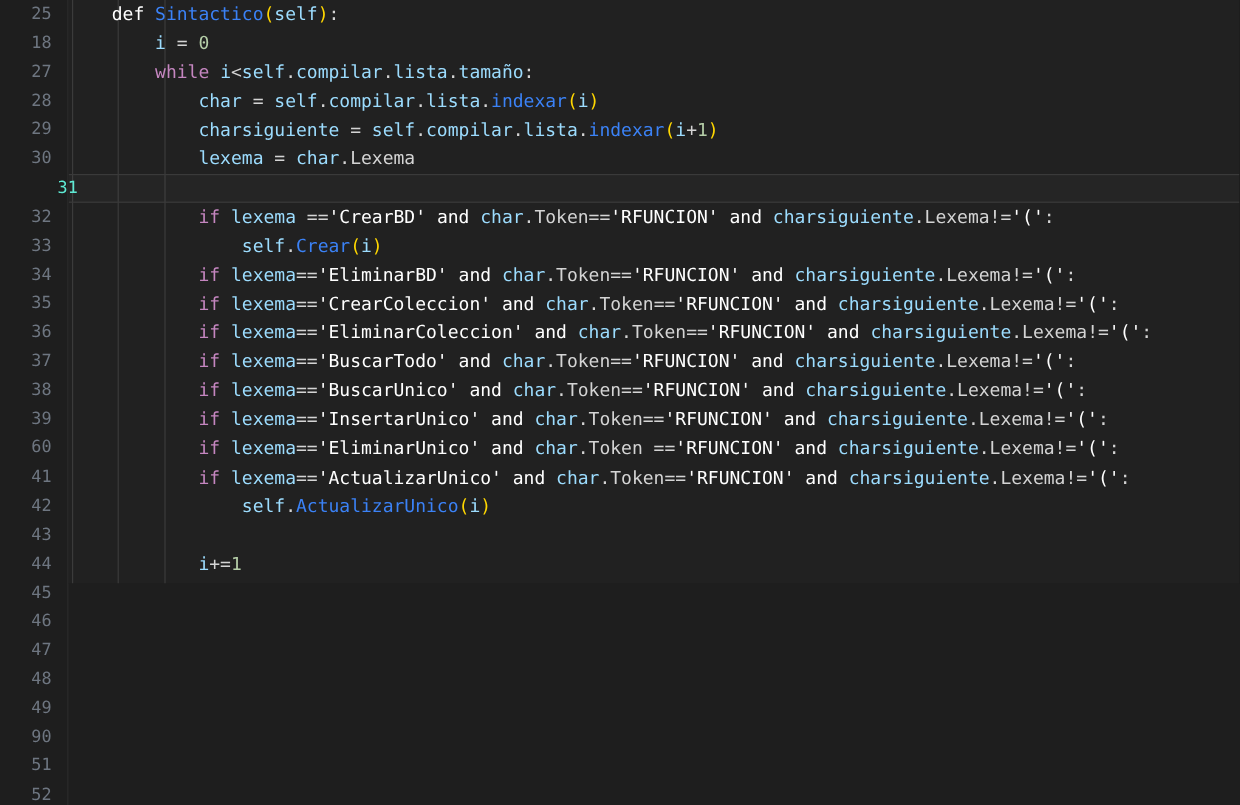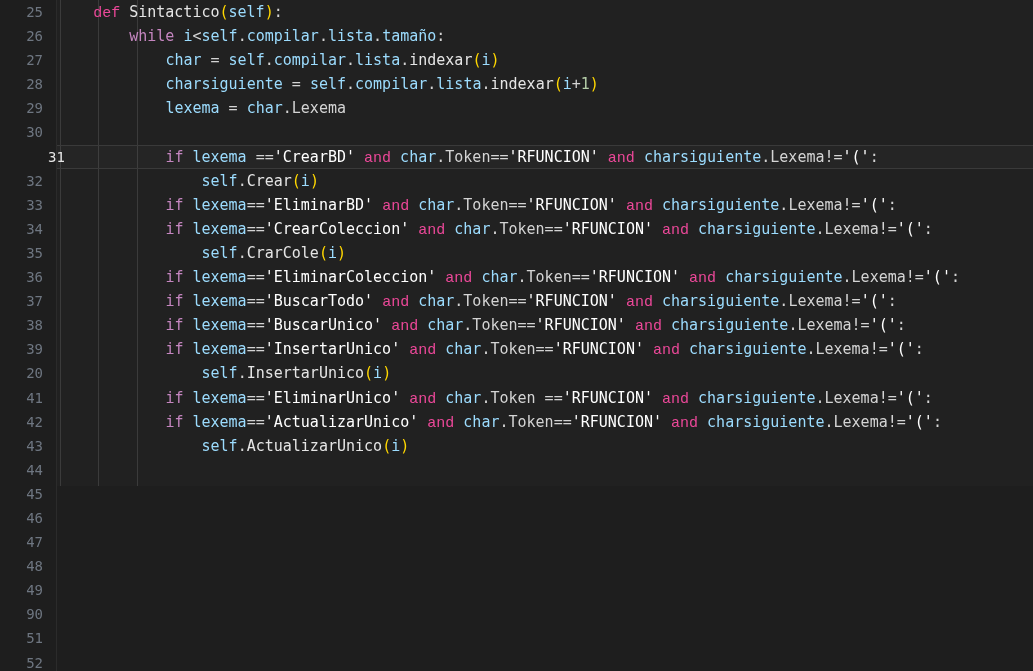--- a/index.html
+++ b/index.html
@@ -82,7 +82,7 @@
   }
   
   .tok-kw      { color:#c586c0; }  
-  .tok-kw2     { color:#ec4899;font-family:Liberation Mono, monospace; }  
+  .tok-kw2     { color:#ffffff; }  
   .tok-var     { color:#9cdcfe; }  
   .tok-fn      { color:#e5e5e5;margin-top:36px; }  
   .tok-str     { color:#ffffff; }  

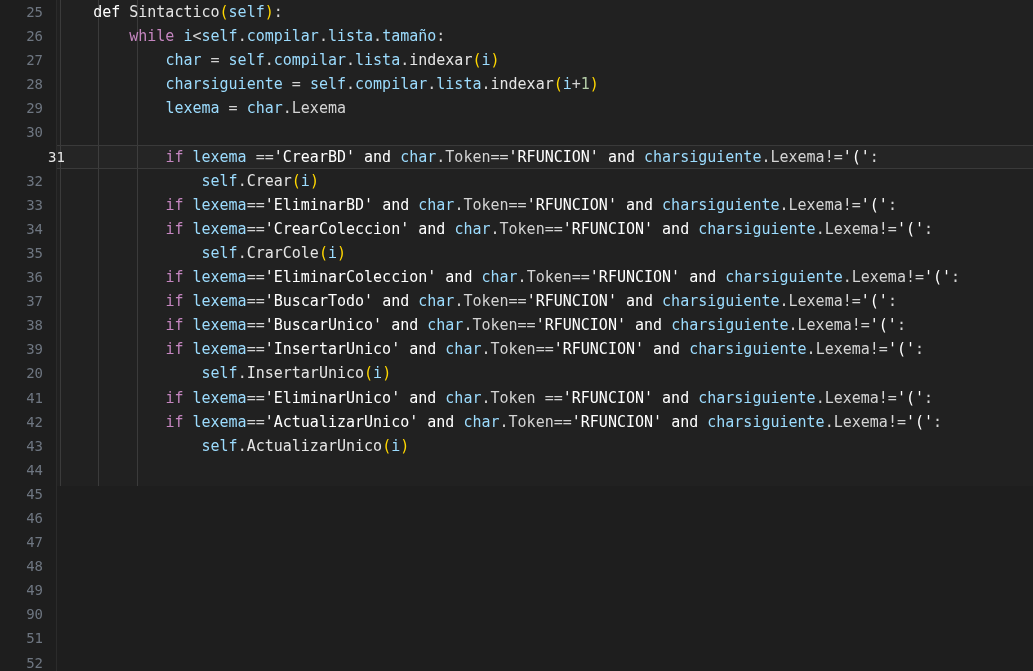--- a/index.html
+++ b/index.html
@@ -84,7 +84,7 @@
   .tok-kw      { color:#c586c0; }  
   .tok-kw2     { color:#ffffff; }  
   .tok-var     { color:#9cdcfe; }  
-  .tok-fn      { color:#e5e5e5;margin-top:36px; }  
+  .tok-fn      { color:#3b82f6;margin-top:36px; }  
   .tok-str     { color:#ffffff; }  
   .tok-num     { color:#b5cea8; }  
   .tok-punct   { color:#d4d4d4; }  

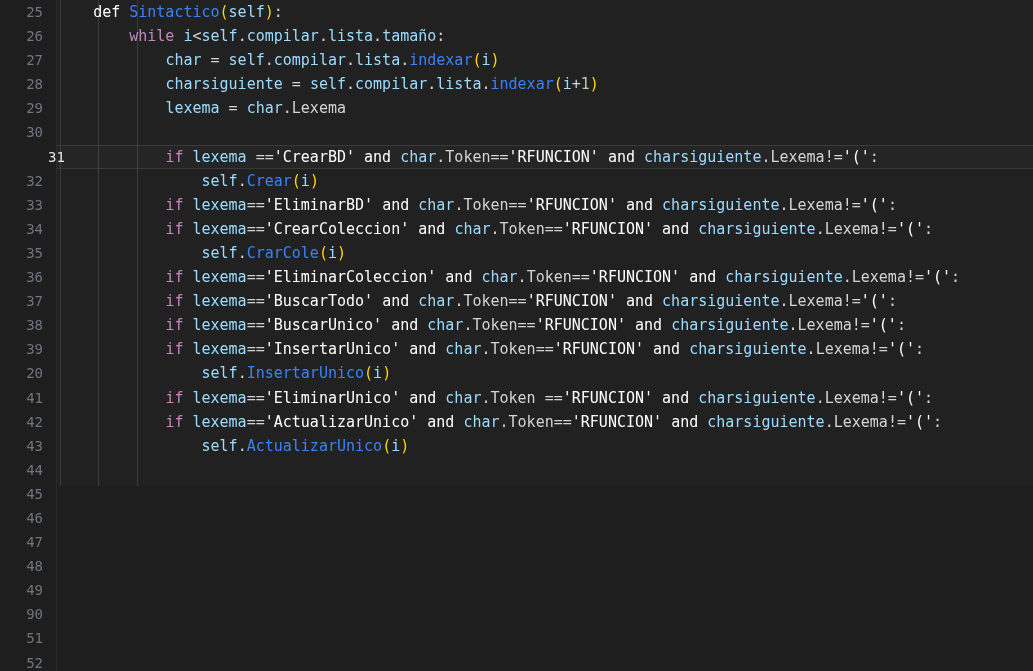--- a/index.html
+++ b/index.html
@@ -99,7 +99,7 @@
   <div id="gutter">
     <div id="gutter-lines">
         <div class="ln">25</div>
-        <div class="ln">26</div>
+        <div class="ln">18</div>
         <div class="ln">27</div>
         <div class="ln">28</div>
         <div class="ln">29</div>

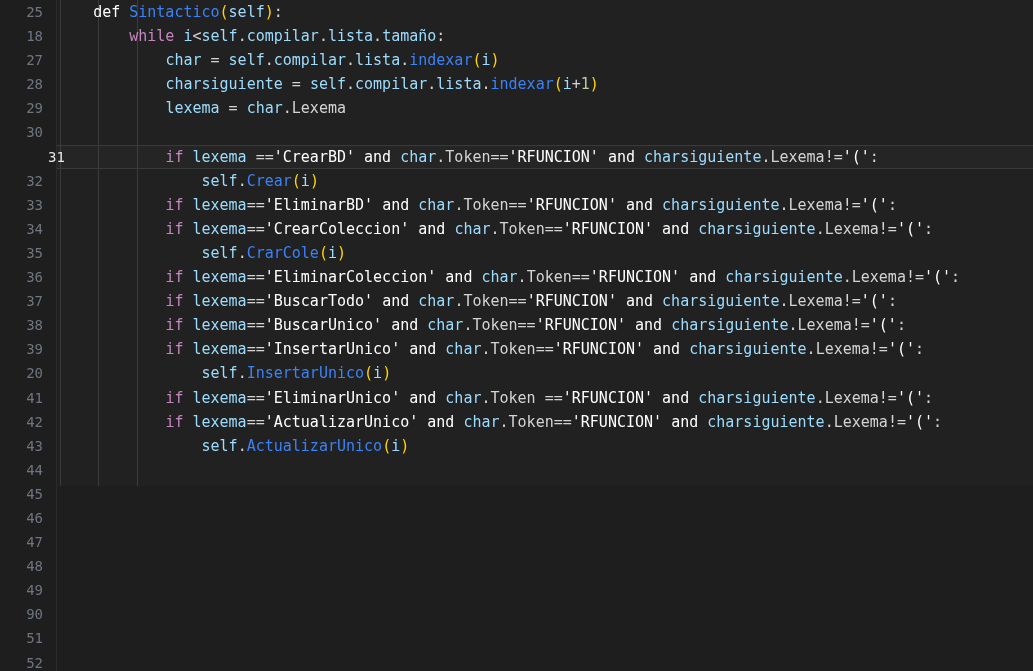--- a/index.html
+++ b/index.html
@@ -137,6 +137,7 @@
     <div id="active-line" style="top: 144.6px; height: 24.1px;"></div>
     <div id="code-lines">
         <div class="code-line">    <span class="tok-kw2">def</span><span class="tok-punct"> </span><span class="tok-fn">Sintactico</span><span class="tok-paren">(</span><span class="tok-var">self</span><span class="tok-paren">)</span><span class="tok-punct">:</span></div>
+        <div class="code-line">        <span class="tok-var">i</span><span class="tok-punct"> = </span><span class="tok-num">0</span></div>
         <div class="code-line">        <span class="tok-kw">while</span><span class="tok-punct"> </span><span class="tok-var">i</span><span class="tok-punct">&lt;</span><span class="tok-var">self</span><span class="tok-punct">.</span><span class="tok-var">compilar</span><span class="tok-punct">.</span><span class="tok-var">lista</span><span class="tok-punct">.</span><span class="tok-var">tamaño</span><span class="tok-punct">:</span></div>
         <div class="code-line">            <span class="tok-var">char</span><span class="tok-punct"> = </span><span class="tok-var">self</span><span class="tok-punct">.</span><span class="tok-var">compilar</span><span class="tok-punct">.</span><span class="tok-var">lista</span><span class="tok-punct">.</span><span class="tok-fn">indexar</span><span class="tok-paren">(</span><span class="tok-var">i</span><span class="tok-paren">)</span></div>
         <div class="code-line">            <span class="tok-var">charsiguiente</span><span class="tok-punct"> = </span><span class="tok-var">self</span><span class="tok-punct">.</span><span class="tok-var">compilar</span><span class="tok-punct">.</span><span class="tok-var">lista</span><span class="tok-punct">.</span><span class="tok-fn">indexar</span><span class="tok-paren">(</span><span class="tok-var">i</span><span class="tok-punct">+</span><span class="tok-num">1</span><span class="tok-paren">)</span></div>

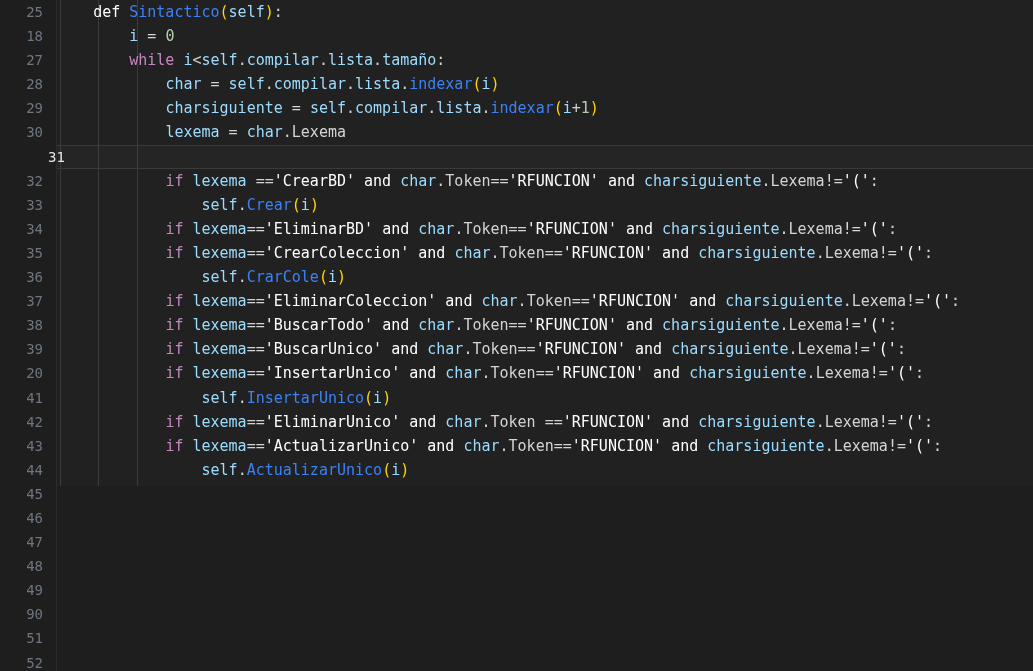--- a/index.html
+++ b/index.html
@@ -39,7 +39,7 @@
     font-family:"DejaVu Sans Mono", monospace;
     white-space:pre;
   }
-  .ln.active { color:#e5e5e5;margin-left:48px; }
+  .ln.active { color:#5eead4;margin-left:48px; }
   
   #code-area {
     position:relative;

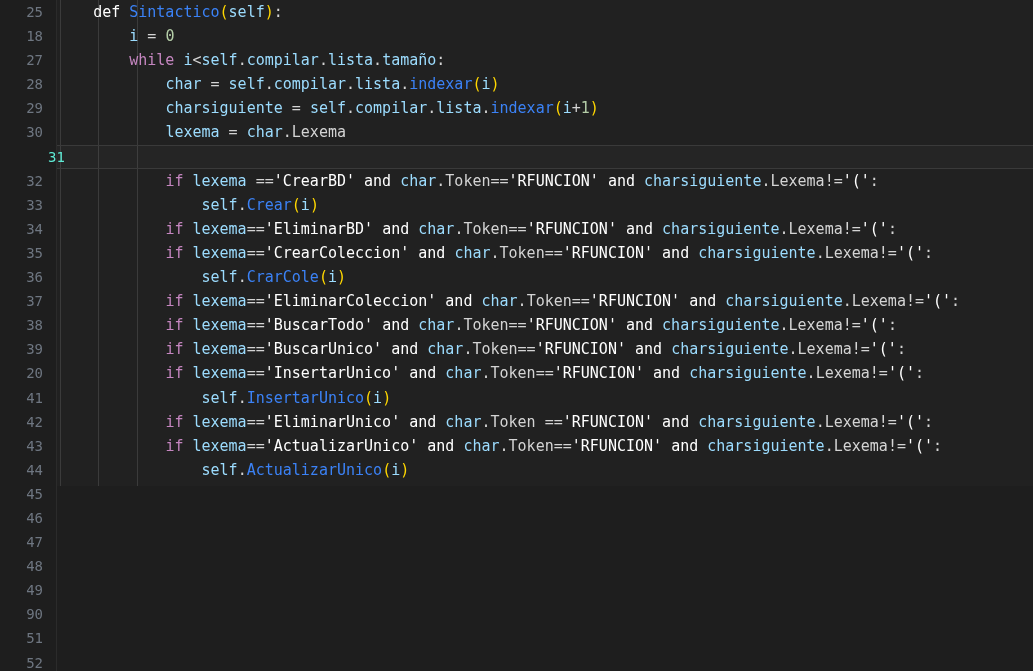--- a/index.html
+++ b/index.html
@@ -147,7 +147,6 @@
         <div class="code-line">                <span class="tok-var">self</span><span class="tok-punct">.</span><span class="tok-fn">Crear</span><span class="tok-paren">(</span><span class="tok-var">i</span><span class="tok-paren">)</span></div>
         <div class="code-line">            <span class="tok-kw">if</span><span class="tok-punct"> </span><span class="tok-var">lexema</span><span class="tok-punct">==</span><span class="tok-str">'EliminarBD'</span><span class="tok-punct"> </span><span class="tok-kw2">and</span><span class="tok-punct"> </span><span class="tok-var">char</span><span class="tok-punct">.</span><span class="tok-prop">Token</span><span class="tok-punct">==</span><span class="tok-str">'RFUNCION'</span><span class="tok-punct"> </span><span class="tok-kw2">and</span><span class="tok-punct"> </span><span class="tok-var">charsiguiente</span><span class="tok-punct">.</span><span class="tok-prop">Lexema</span><span class="tok-punct">!=</span><span class="tok-str">'('</span><span class="tok-punct">:</span></div>
         <div class="code-line">            <span class="tok-kw">if</span><span class="tok-punct"> </span><span class="tok-var">lexema</span><span class="tok-punct">==</span><span class="tok-str">'CrearColeccion'</span><span class="tok-punct"> </span><span class="tok-kw2">and</span><span class="tok-punct"> </span><span class="tok-var">char</span><span class="tok-punct">.</span><span class="tok-prop">Token</span><span class="tok-punct">==</span><span class="tok-str">'RFUNCION'</span><span class="tok-punct"> </span><span class="tok-kw2">and</span><span class="tok-punct"> </span><span class="tok-var">charsiguiente</span><span class="tok-punct">.</span><span class="tok-prop">Lexema</span><span class="tok-punct">!=</span><span class="tok-str">'('</span><span class="tok-punct">:</span></div>
-        <div class="code-line">                <span class="tok-var">self</span><span class="tok-punct">.</span><span class="tok-fn">CrarCole</span><span class="tok-paren">(</span><span class="tok-var">i</span><span class="tok-paren">)</span></div>
         <div class="code-line">            <span class="tok-kw">if</span><span class="tok-punct"> </span><span class="tok-var">lexema</span><span class="tok-punct">==</span><span class="tok-str">'EliminarColeccion'</span><span class="tok-punct"> </span><span class="tok-kw2">and</span><span class="tok-punct"> </span><span class="tok-var">char</span><span class="tok-punct">.</span><span class="tok-prop">Token</span><span class="tok-punct">==</span><span class="tok-str">'RFUNCION'</span><span class="tok-punct"> </span><span class="tok-kw2">and</span><span class="tok-punct"> </span><span class="tok-var">charsiguiente</span><span class="tok-punct">.</span><span class="tok-prop">Lexema</span><span class="tok-punct">!=</span><span class="tok-str">'('</span><span class="tok-punct">:</span></div>
         <div class="code-line">            <span class="tok-kw">if</span><span class="tok-punct"> </span><span class="tok-var">lexema</span><span class="tok-punct">==</span><span class="tok-str">'BuscarTodo'</span><span class="tok-punct"> </span><span class="tok-kw2">and</span><span class="tok-punct"> </span><span class="tok-var">char</span><span class="tok-punct">.</span><span class="tok-prop">Token</span><span class="tok-punct">==</span><span class="tok-str">'RFUNCION'</span><span class="tok-punct"> </span><span class="tok-kw2">and</span><span class="tok-punct"> </span><span class="tok-var">charsiguiente</span><span class="tok-punct">.</span><span class="tok-prop">Lexema</span><span class="tok-punct">!=</span><span class="tok-str">'('</span><span class="tok-punct">:</span></div>
         <div class="code-line">            <span class="tok-kw">if</span><span class="tok-punct"> </span><span class="tok-var">lexema</span><span class="tok-punct">==</span><span class="tok-str">'BuscarUnico'</span><span class="tok-punct"> </span><span class="tok-kw2">and</span><span class="tok-punct"> </span><span class="tok-var">char</span><span class="tok-punct">.</span><span class="tok-prop">Token</span><span class="tok-punct">==</span><span class="tok-str">'RFUNCION'</span><span class="tok-punct"> </span><span class="tok-kw2">and</span><span class="tok-punct"> </span><span class="tok-var">charsiguiente</span><span class="tok-punct">.</span><span class="tok-prop">Lexema</span><span class="tok-punct">!=</span><span class="tok-str">'('</span><span class="tok-punct">:</span></div>

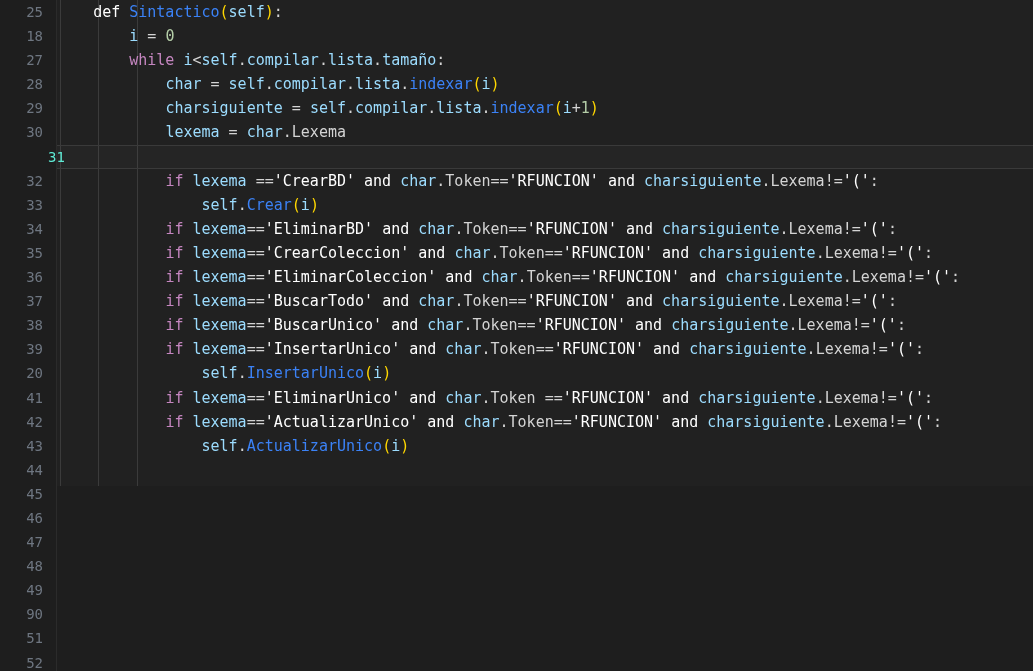--- a/index.html
+++ b/index.html
@@ -113,7 +113,7 @@
         <div class="ln">37</div>
         <div class="ln">38</div>
         <div class="ln">39</div>
-        <div class="ln">20</div>
+        <div class="ln">60</div>
         <div class="ln">41</div>
         <div class="ln">42</div>
         <div class="ln">43</div>

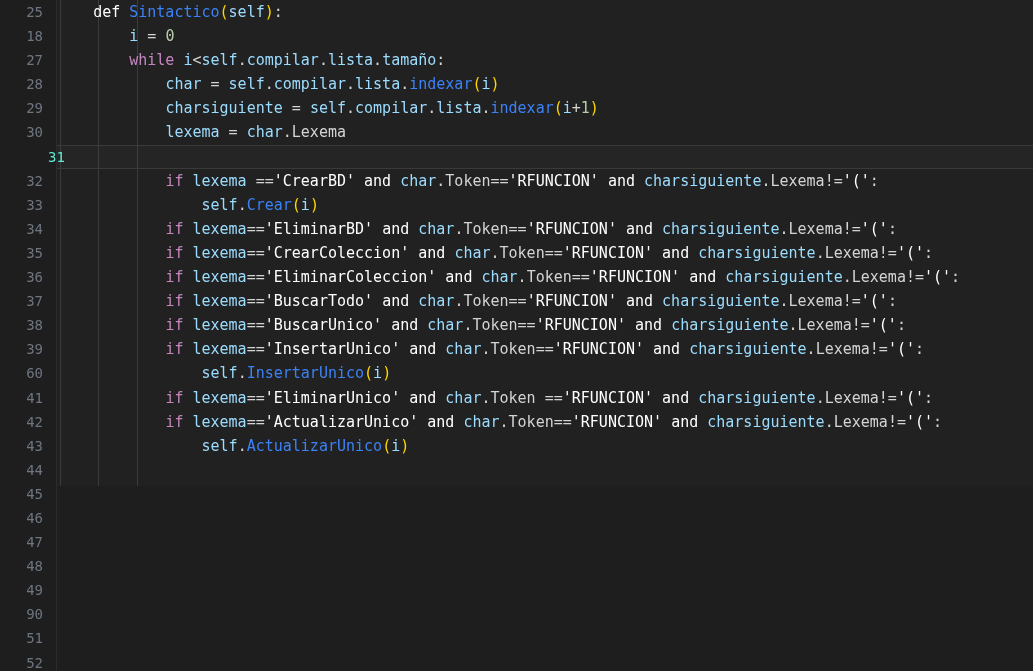--- a/index.html
+++ b/index.html
@@ -151,7 +151,6 @@
         <div class="code-line">            <span class="tok-kw">if</span><span class="tok-punct"> </span><span class="tok-var">lexema</span><span class="tok-punct">==</span><span class="tok-str">'BuscarTodo'</span><span class="tok-punct"> </span><span class="tok-kw2">and</span><span class="tok-punct"> </span><span class="tok-var">char</span><span class="tok-punct">.</span><span class="tok-prop">Token</span><span class="tok-punct">==</span><span class="tok-str">'RFUNCION'</span><span class="tok-punct"> </span><span class="tok-kw2">and</span><span class="tok-punct"> </span><span class="tok-var">charsiguiente</span><span class="tok-punct">.</span><span class="tok-prop">Lexema</span><span class="tok-punct">!=</span><span class="tok-str">'('</span><span class="tok-punct">:</span></div>
         <div class="code-line">            <span class="tok-kw">if</span><span class="tok-punct"> </span><span class="tok-var">lexema</span><span class="tok-punct">==</span><span class="tok-str">'BuscarUnico'</span><span class="tok-punct"> </span><span class="tok-kw2">and</span><span class="tok-punct"> </span><span class="tok-var">char</span><span class="tok-punct">.</span><span class="tok-prop">Token</span><span class="tok-punct">==</span><span class="tok-str">'RFUNCION'</span><span class="tok-punct"> </span><span class="tok-kw2">and</span><span class="tok-punct"> </span><span class="tok-var">charsiguiente</span><span class="tok-punct">.</span><span class="tok-prop">Lexema</span><span class="tok-punct">!=</span><span class="tok-str">'('</span><span class="tok-punct">:</span></div>
         <div class="code-line">            <span class="tok-kw">if</span><span class="tok-punct"> </span><span class="tok-var">lexema</span><span class="tok-punct">==</span><span class="tok-str">'InsertarUnico'</span><span class="tok-punct"> </span><span class="tok-kw2">and</span><span class="tok-punct"> </span><span class="tok-var">char</span><span class="tok-punct">.</span><span class="tok-prop">Token</span><span class="tok-punct">==</span><span class="tok-str">'RFUNCION'</span><span class="tok-punct"> </span><span class="tok-kw2">and</span><span class="tok-punct"> </span><span class="tok-var">charsiguiente</span><span class="tok-punct">.</span><span class="tok-prop">Lexema</span><span class="tok-punct">!=</span><span class="tok-str">'('</span><span class="tok-punct">:</span></div>
-        <div class="code-line">                <span class="tok-var">self</span><span class="tok-punct">.</span><span class="tok-fn">InsertarUnico</span><span class="tok-paren">(</span><span class="tok-var">i</span><span class="tok-paren">)</span></div>
         <div class="code-line">            <span class="tok-kw">if</span><span class="tok-punct"> </span><span class="tok-var">lexema</span><span class="tok-punct">==</span><span class="tok-str">'EliminarUnico'</span><span class="tok-punct"> </span><span class="tok-kw2">and</span><span class="tok-punct"> </span><span class="tok-var">char</span><span class="tok-punct">.</span><span class="tok-prop">Token</span><span class="tok-punct"> ==</span><span class="tok-str">'RFUNCION'</span><span class="tok-punct"> </span><span class="tok-kw2">and</span><span class="tok-punct"> </span><span class="tok-var">charsiguiente</span><span class="tok-punct">.</span><span class="tok-prop">Lexema</span><span class="tok-punct">!=</span><span class="tok-str">'('</span><span class="tok-punct">:</span></div>
         <div class="code-line">            <span class="tok-kw">if</span><span class="tok-punct"> </span><span class="tok-var">lexema</span><span class="tok-punct">==</span><span class="tok-str">'ActualizarUnico'</span><span class="tok-punct"> </span><span class="tok-kw2">and</span><span class="tok-punct"> </span><span class="tok-var">char</span><span class="tok-punct">.</span><span class="tok-prop">Token</span><span class="tok-punct">==</span><span class="tok-str">'RFUNCION'</span><span class="tok-punct"> </span><span class="tok-kw2">and</span><span class="tok-punct"> </span><span class="tok-var">charsiguiente</span><span class="tok-punct">.</span><span class="tok-prop">Lexema</span><span class="tok-punct">!=</span><span class="tok-str">'('</span><span class="tok-punct">:</span></div>
         <div class="code-line">                <span class="tok-var">self</span><span class="tok-punct">.</span><span class="tok-fn">ActualizarUnico</span><span class="tok-paren">(</span><span class="tok-var">i</span><span class="tok-paren">)</span></div>

